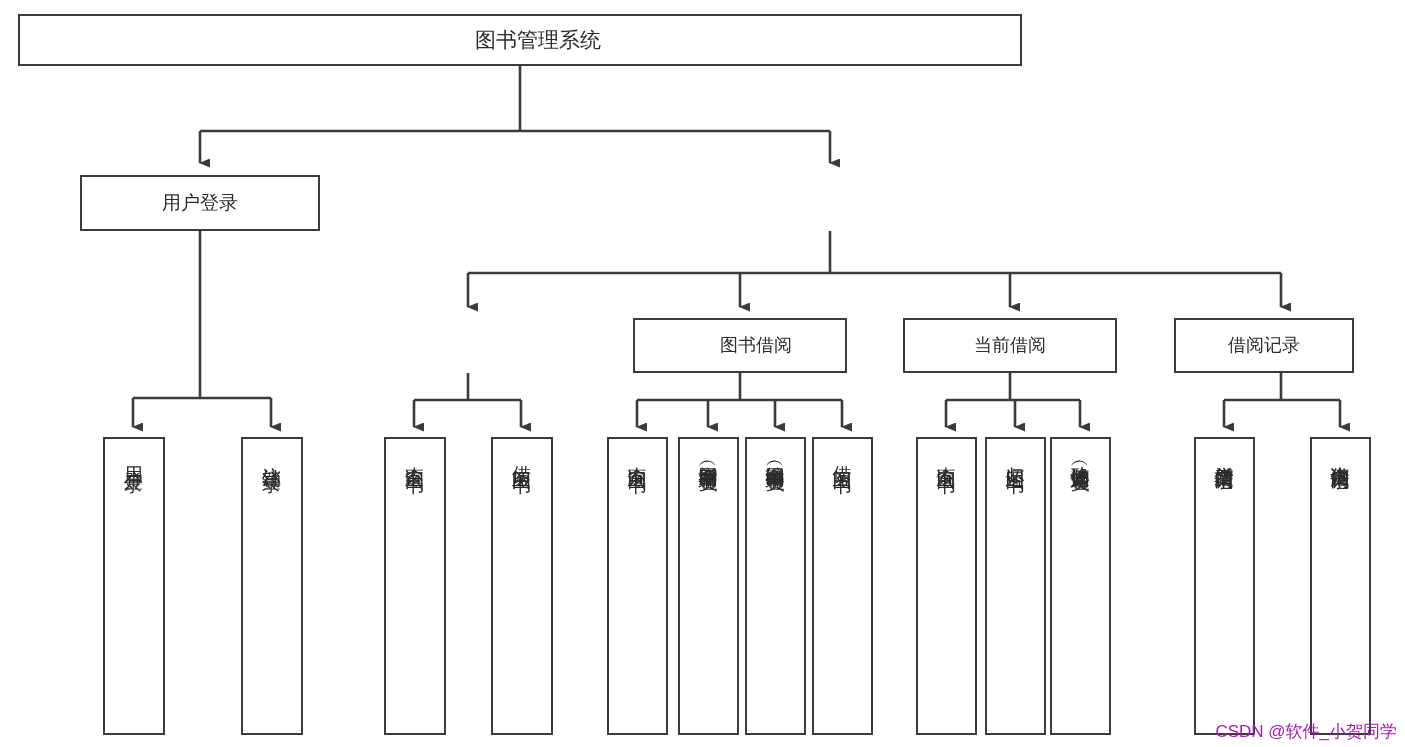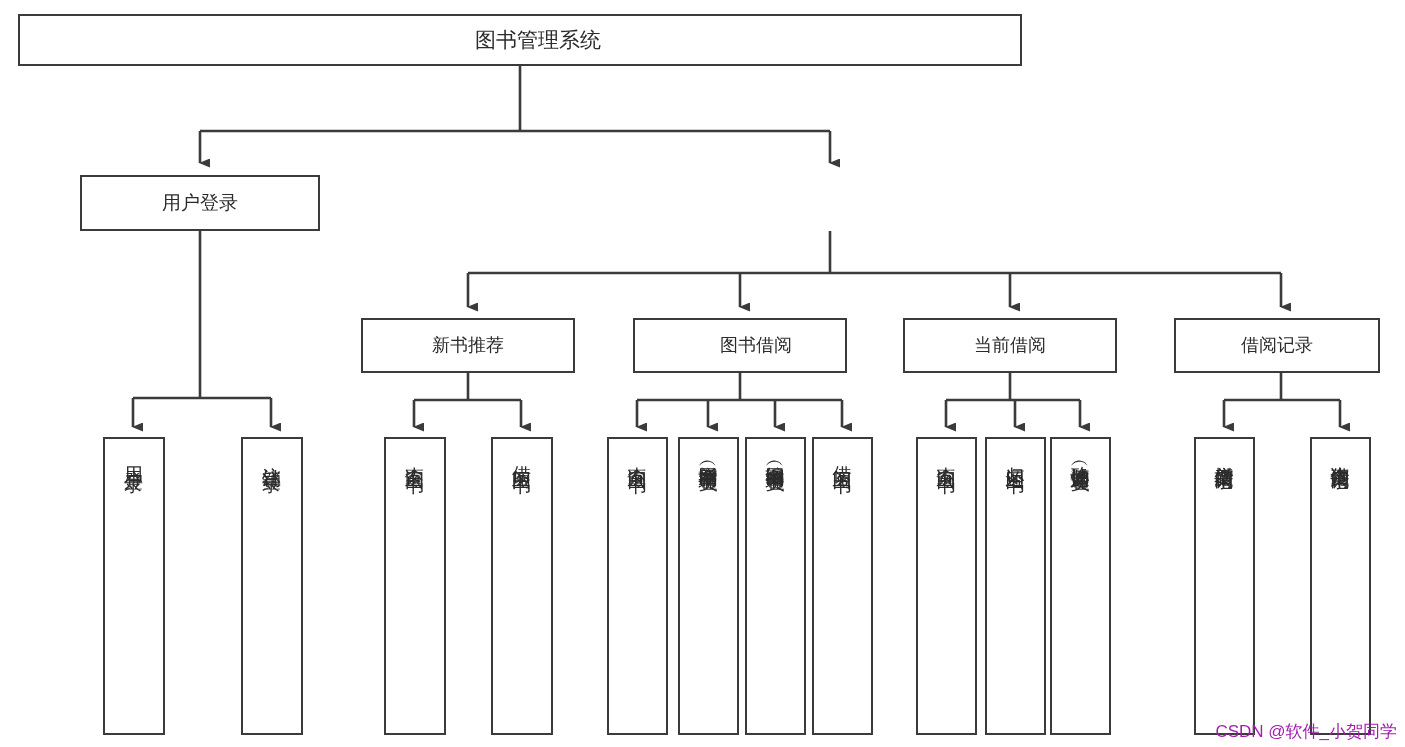--- a/index.html
+++ b/index.html
@@ -123,9 +123,6 @@
   </div>
 
 
-  <div class="node lvl3" style="left:361px;top:318px;width:214px;height:55px;">
-    <span class="lbl">新书推荐</span>
-  </div>
 
   <div class="node lvl3" style="left:633px;top:318px;width:214px;height:55px;padding-left:32px;">
     <span class="lbl">图书借阅</span>

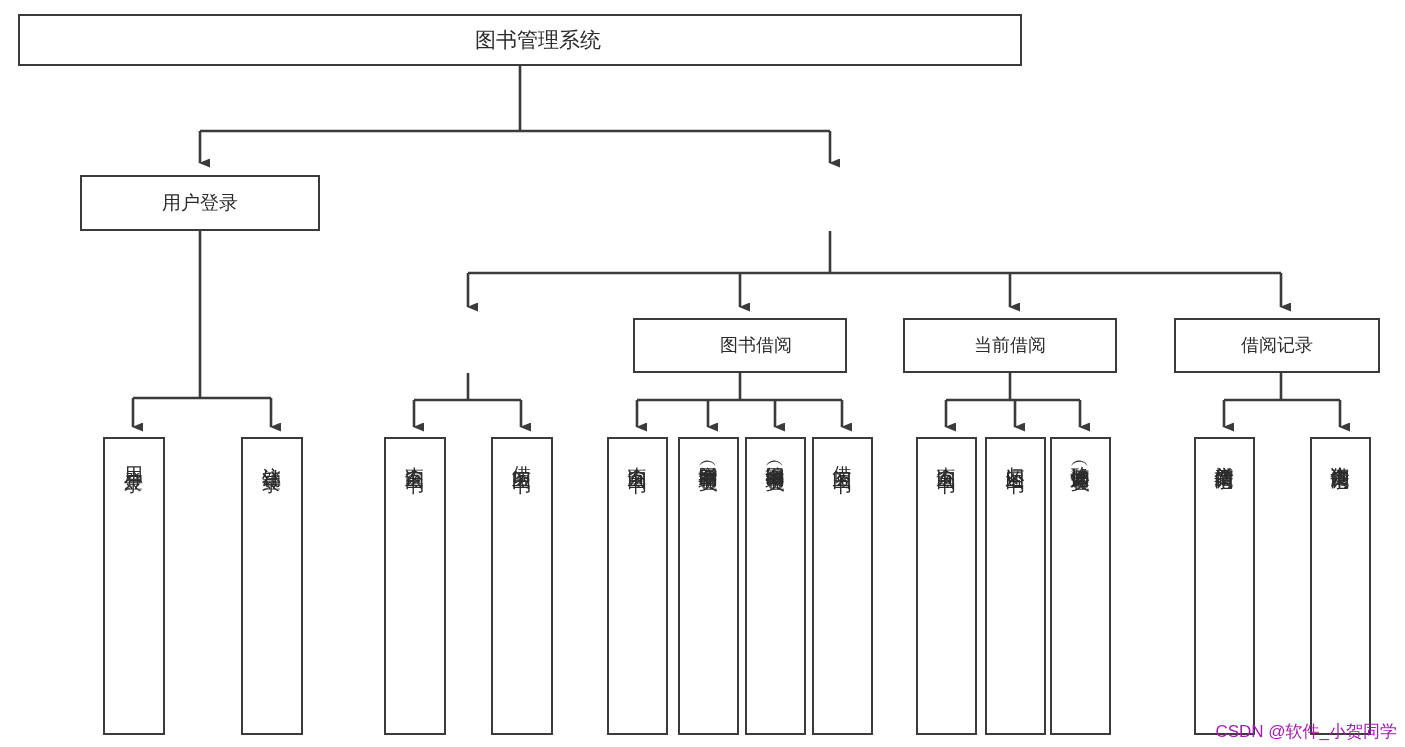--- a/index.html
+++ b/index.html
@@ -132,7 +132,7 @@
     <span class="lbl">当前借阅</span>
   </div>
 
-  <div class="node lvl3" style="left:1174px;top:318px;width:206px;height:55px;">
+  <div class="node lvl3" style="left:1174px;top:318px;width:180px;height:55px;">
     <span class="lbl">借阅记录</span>
   </div>
 

